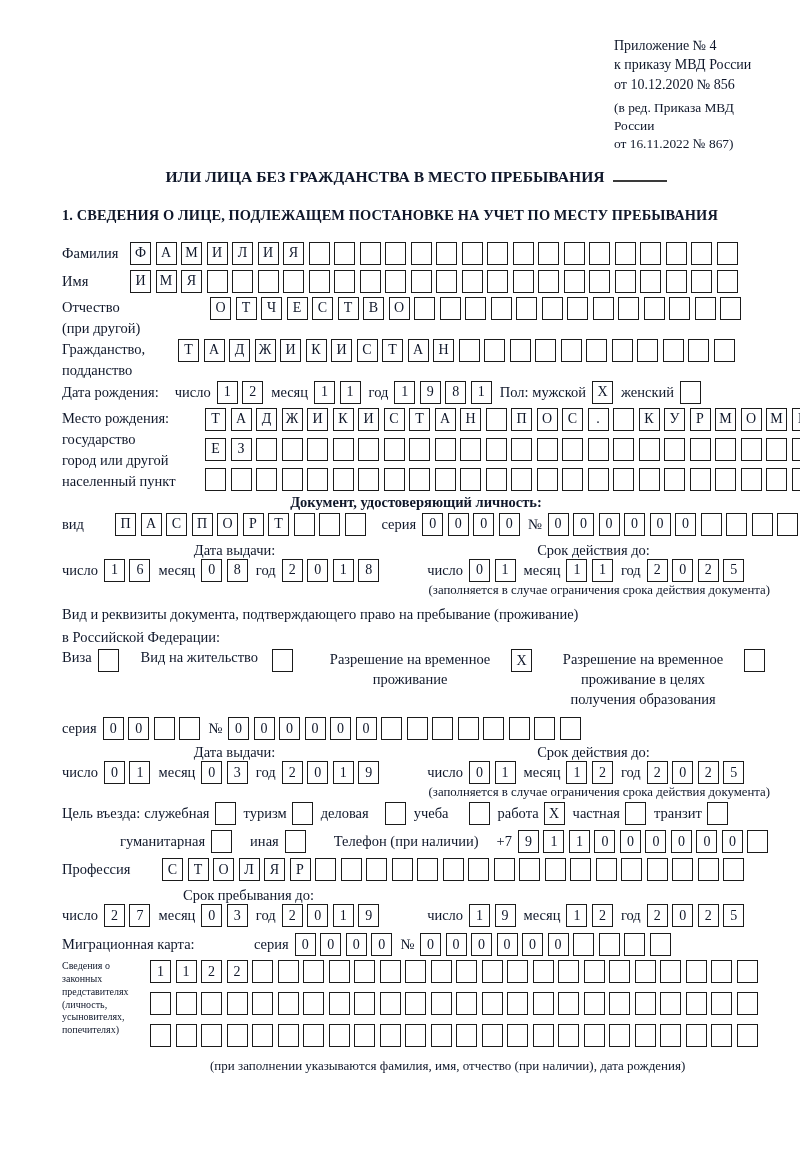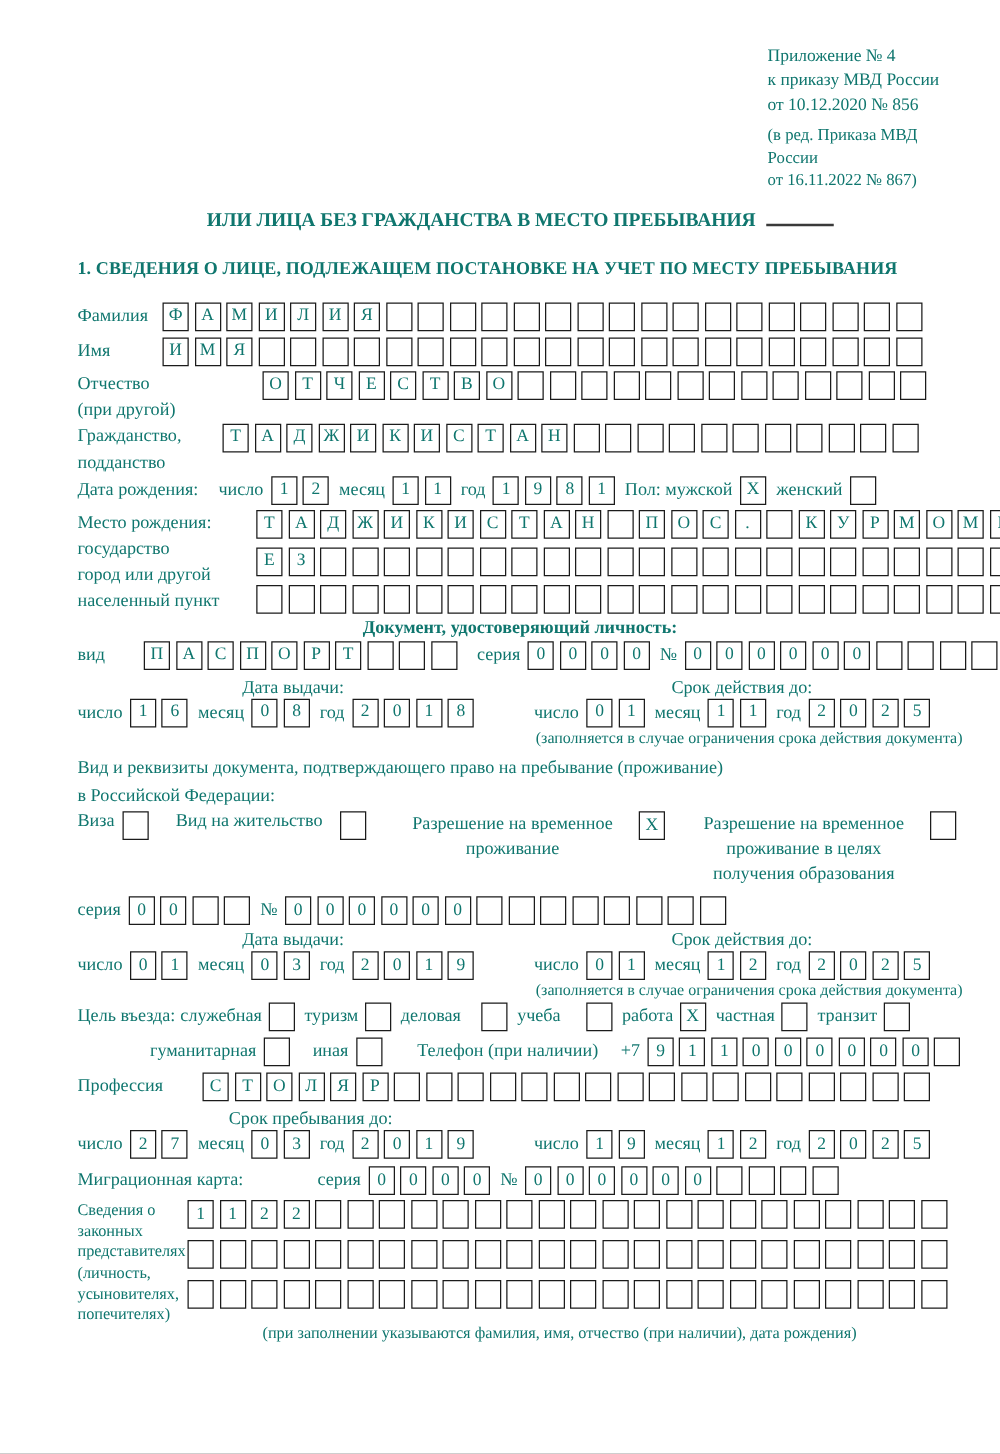--- a/index.html
+++ b/index.html
@@ -4,7 +4,7 @@
 <style>
   html,body { margin:0; padding:0; background:#888; }
   .page {
-    width:800px; height:1163px; background:#ffffff; color:#0f766e;
+    width:800px; height:1163px; background:#ffffff; color:#0f172a;
     font-family:"Liberation Serif","DejaVu Serif",serif;
     box-sizing:border-box; padding:36px 30px 0 62px;
     position:relative; overflow:hidden; margin:0 auto;

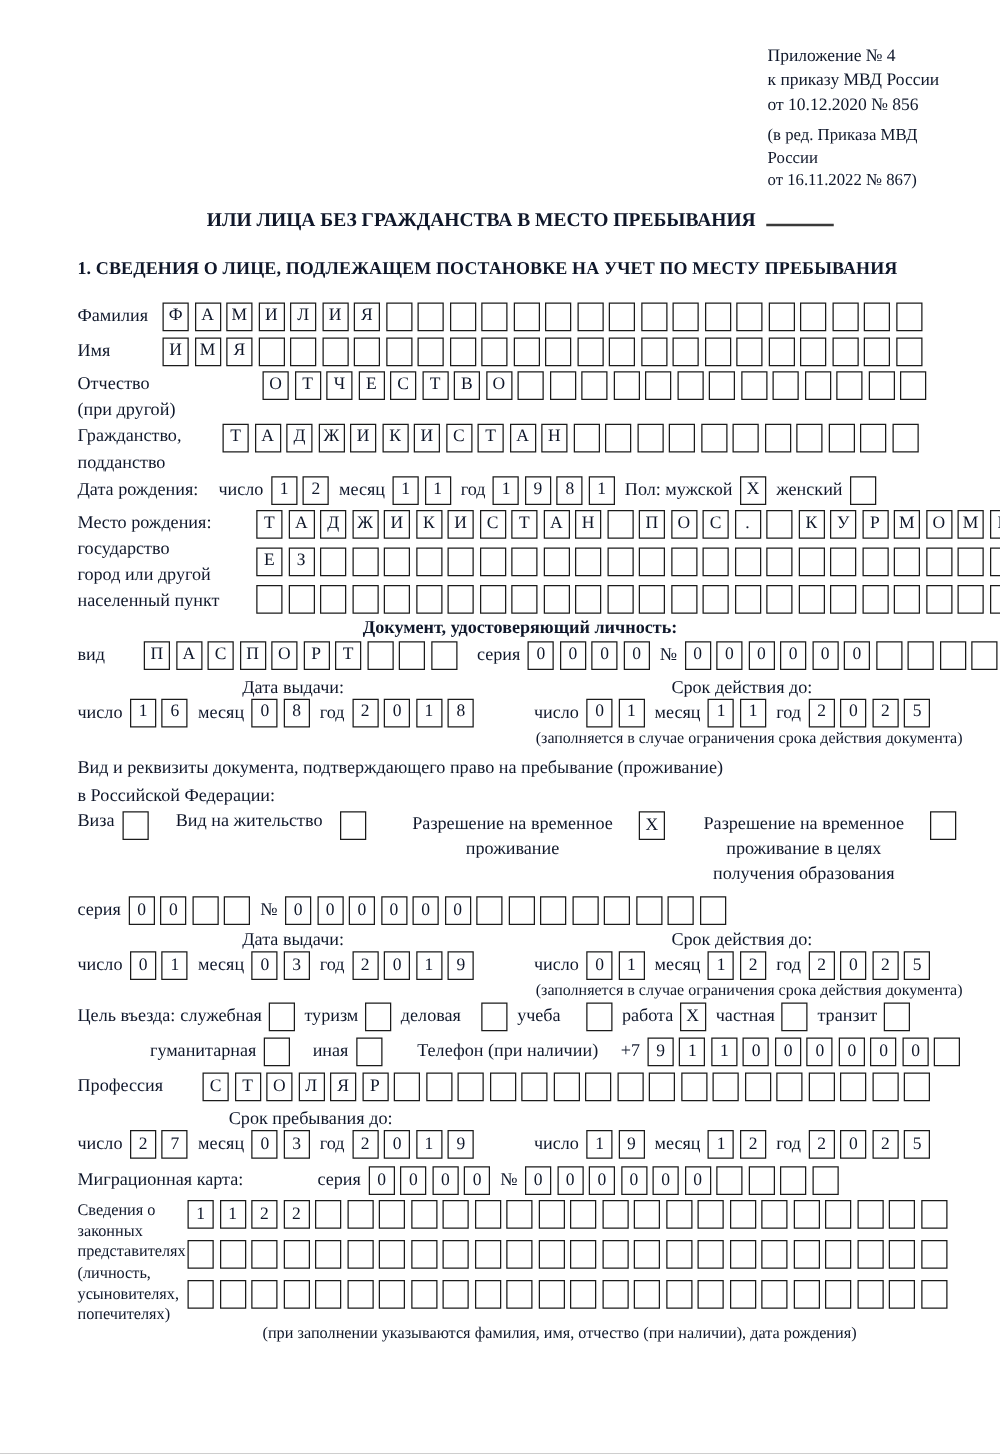--- a/index.html
+++ b/index.html
@@ -639,7 +639,7 @@
   </div>
 
   <div class="rowtop mt4">
-    <div class="lblblock" style="width:88px; font-size:13px; line-height:1.28">
+    <div class="lblblock" style="width:88px; font-size:10px; line-height:1.28">
       <div>Сведения о</div>
       <div>законных</div>
       <div>представителях</div>

